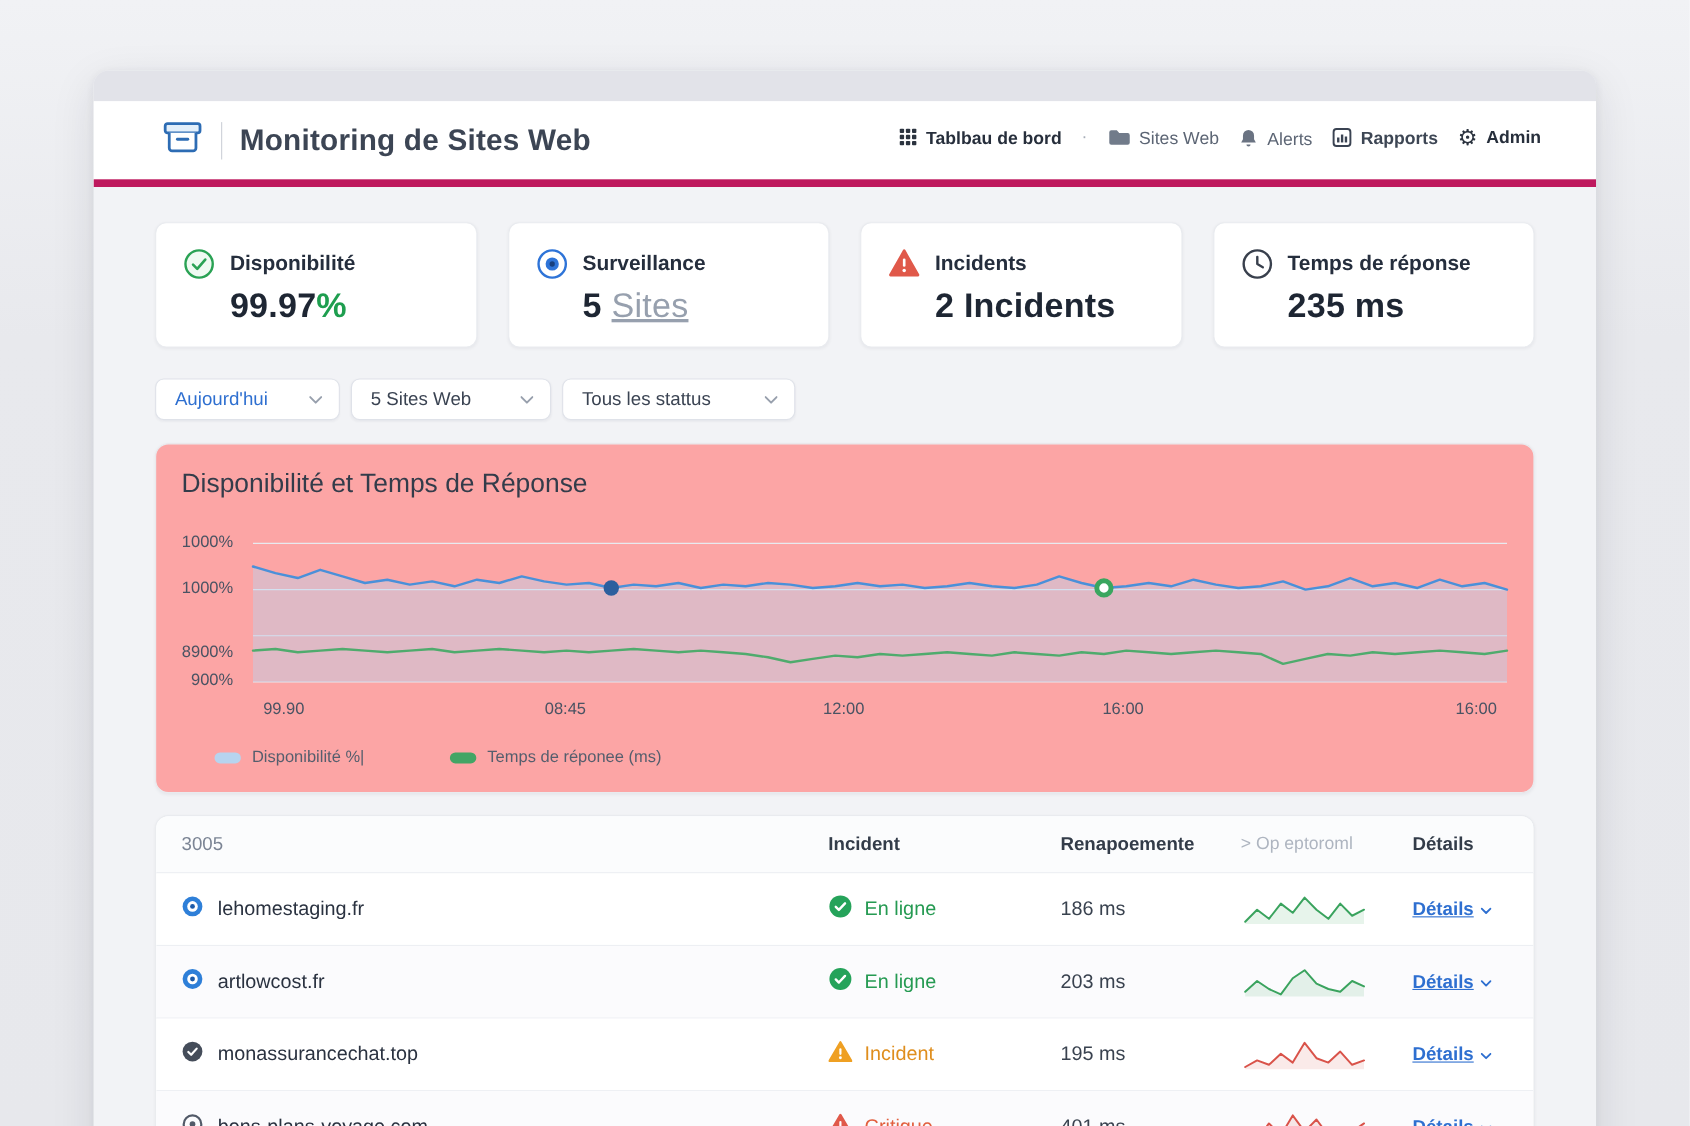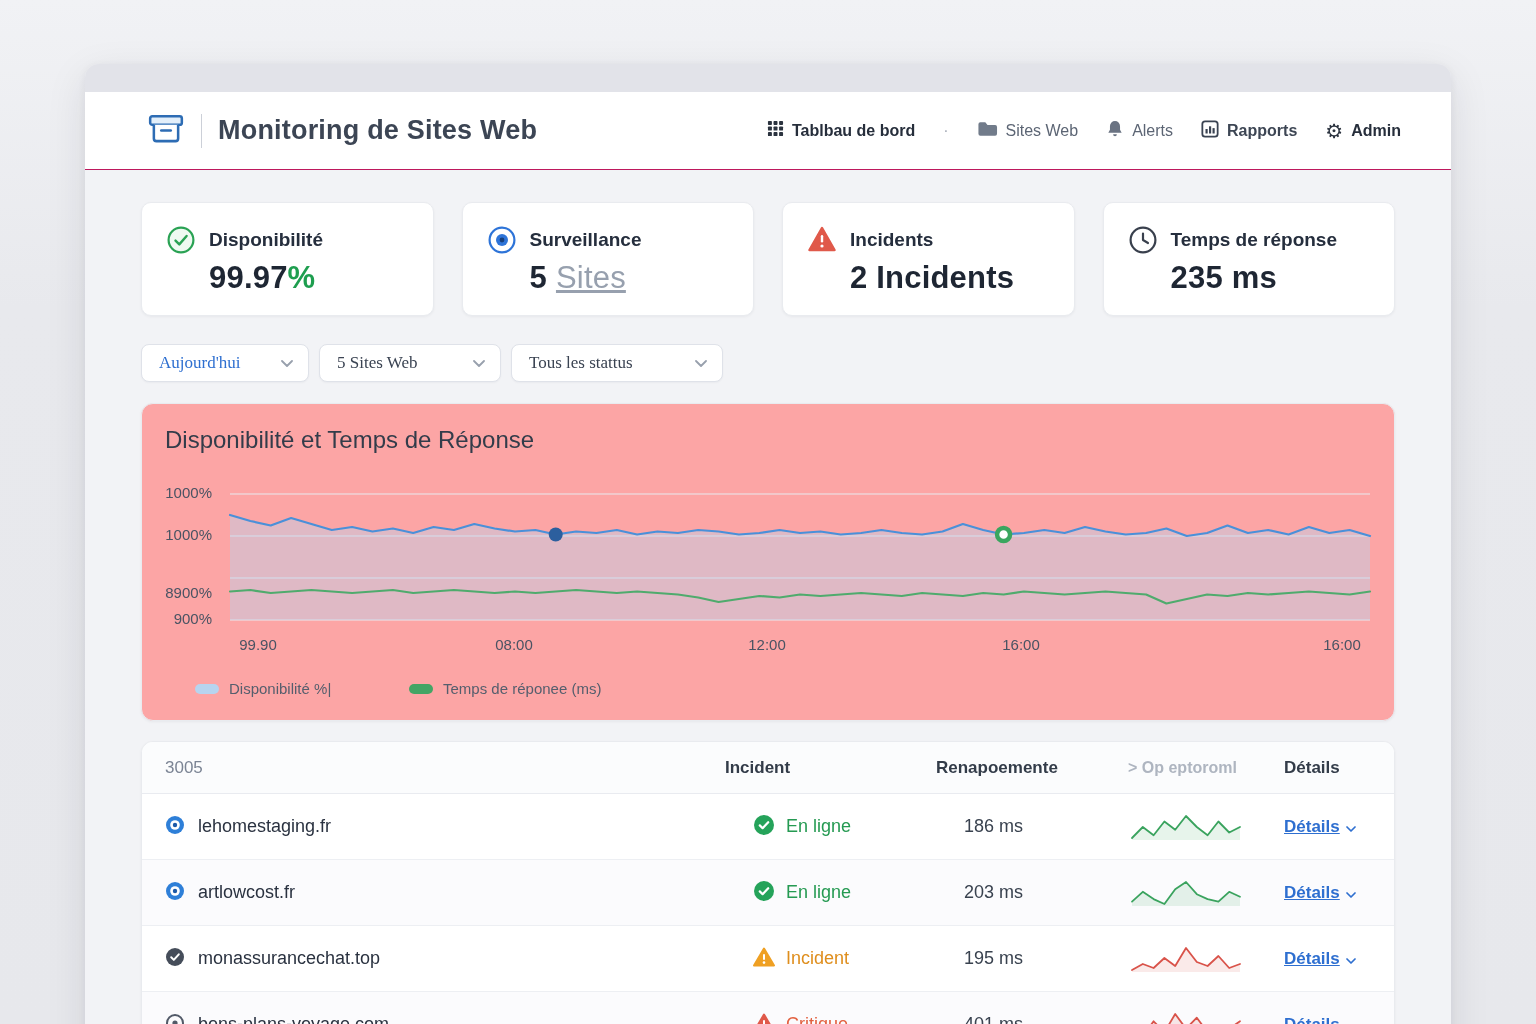--- a/index.html
+++ b/index.html
@@ -20,7 +20,7 @@
   }
   .window-strip { height:28px; background:#e2e3e9; }
   .app-header {
-    height:78px; background:#ffffff; border-bottom:1px solid #be185d;
+    height:78px; background:#ffffff; border-bottom:7px solid #be185d;
     display:flex; align-items:center; padding:0 50px 0 62px;
   }
   .brand { display:flex; align-items:center; gap:16px; }

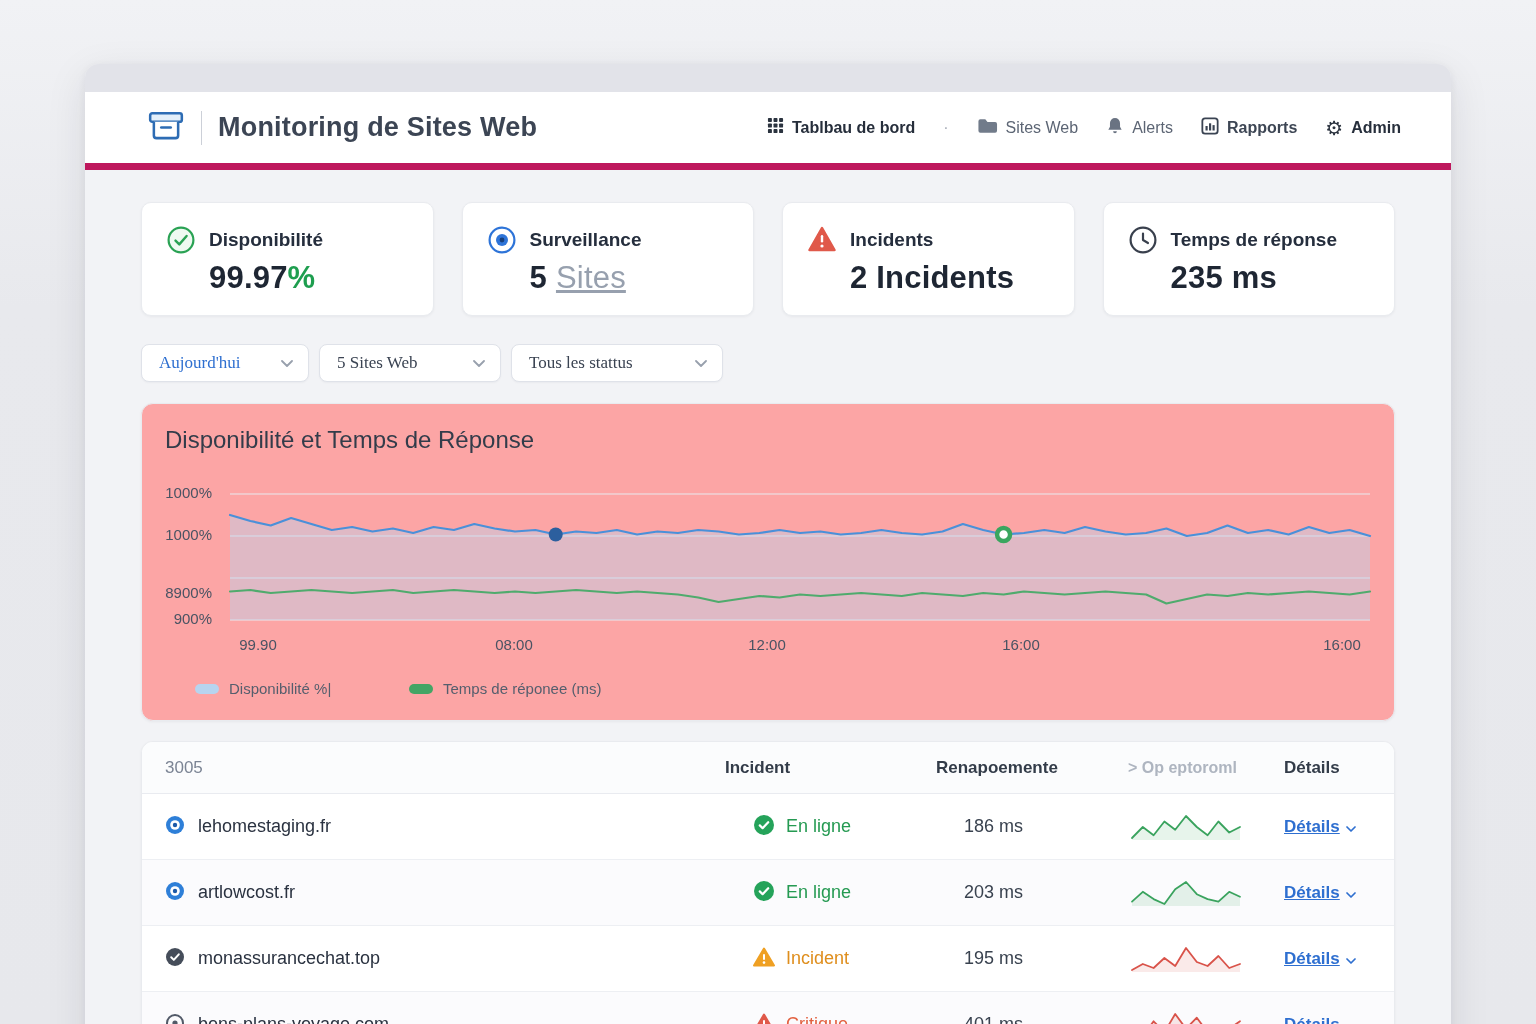--- a/index.html
+++ b/index.html
@@ -26,7 +26,7 @@
   .brand { display:flex; align-items:center; gap:16px; }
   .brand-divider { width:1px; height:34px; background:#ccd0d8; }
   .app-title { font-size:27px; font-weight:600; color:#3c4554; letter-spacing:.2px; }
-  .nav { margin-left:auto; display:flex; align-items:center; gap:28px; }
+  .nav { margin-left:auto; display:flex; align-items:flex-start; gap:18px; }
   .nav-item { display:flex; align-items:center; gap:8px; font-size:16px; color:#5c6574; cursor:pointer; }
   .nav-item.strong { color:#262e3b; font-weight:700; }
   .nav-item.semi { color:#3d4654; font-weight:600; }

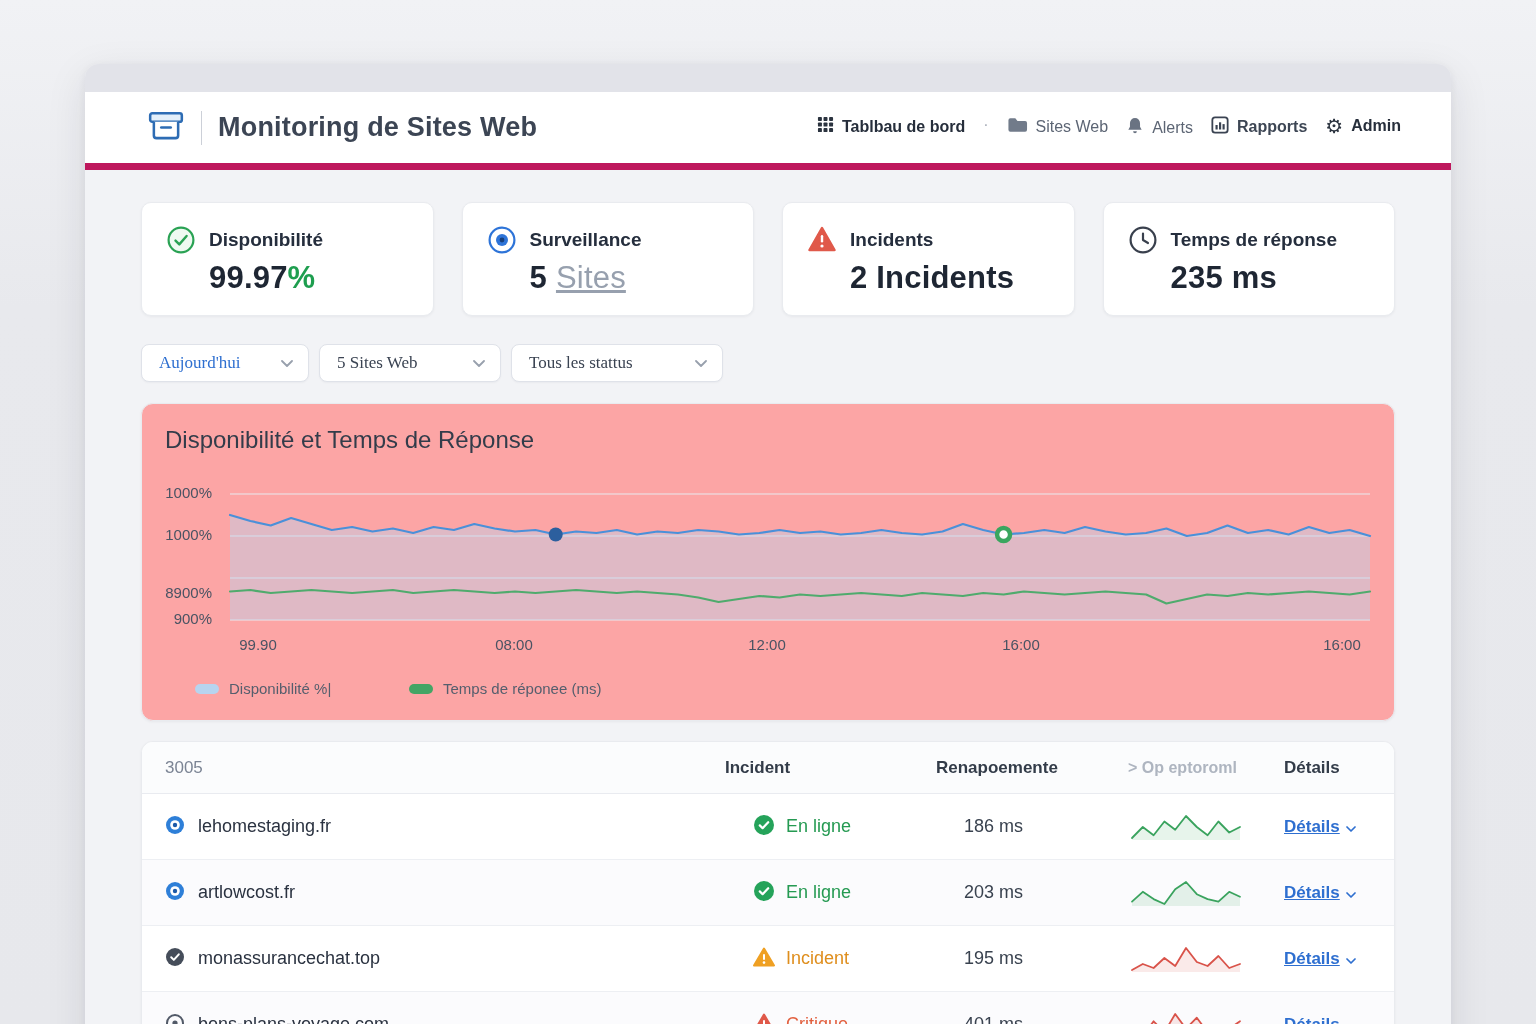--- a/index.html
+++ b/index.html
@@ -55,7 +55,7 @@
     height:38px; background:#fff; border:1px solid #dfe2e9; border-radius:8px;
     box-shadow:0 1px 2px rgba(16,24,40,.04);
     display:flex; align-items:center; justify-content:space-between;
-    padding:0 15px 0 17px; font-size:17px; color:#3a4352; font-weight:500; cursor:pointer;font-family:Liberation Serif, serif;
+    padding:0 15px 0 17px; font-size:17px; color:#3a4352; font-weight:500; cursor:pointer;
   }
   .filter-pill.accent { color:#2e6fd0; }
   .w1{width:168px;} .w2{width:182px;} .w3{width:212px;}

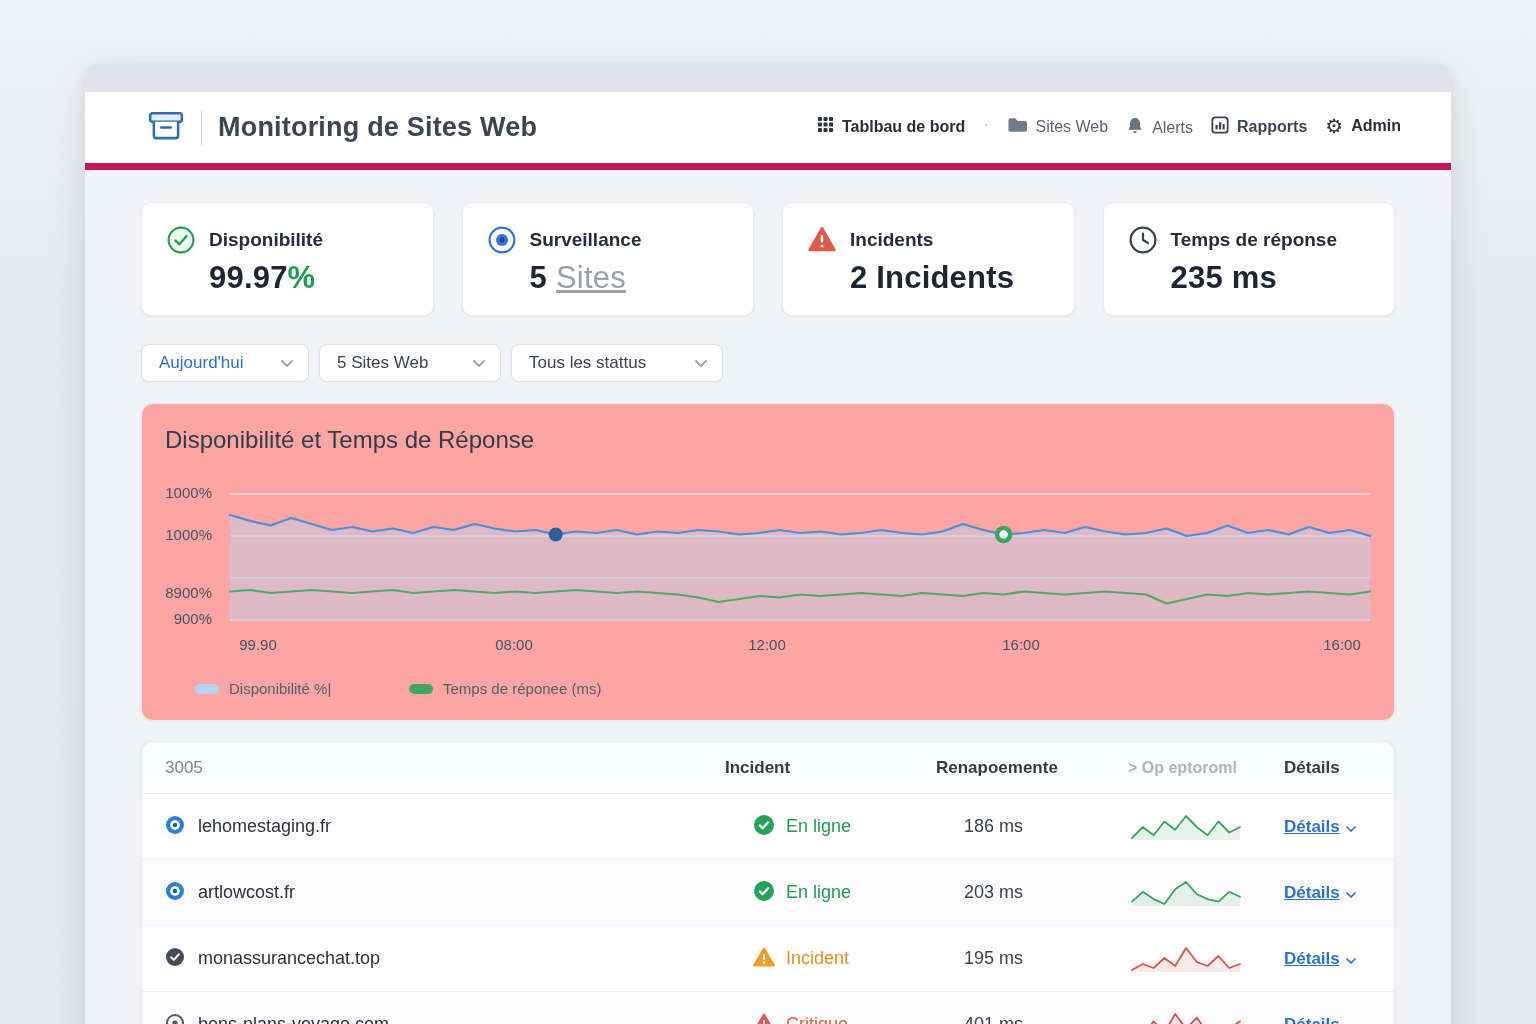--- a/index.html
+++ b/index.html
@@ -279,7 +279,7 @@
           </svg>
 
         <span class="xtick" style="left:71px">99.90</span>
-        <span class="xtick" style="left:327px">08:00</span>
+        <span class="xtick" style="left:327px">08:45</span>
         <span class="xtick" style="left:580px">12:00</span>
         <span class="xtick" style="left:834px">16:00</span>
         <span class="xtick" style="left:1155px">16:00</span>

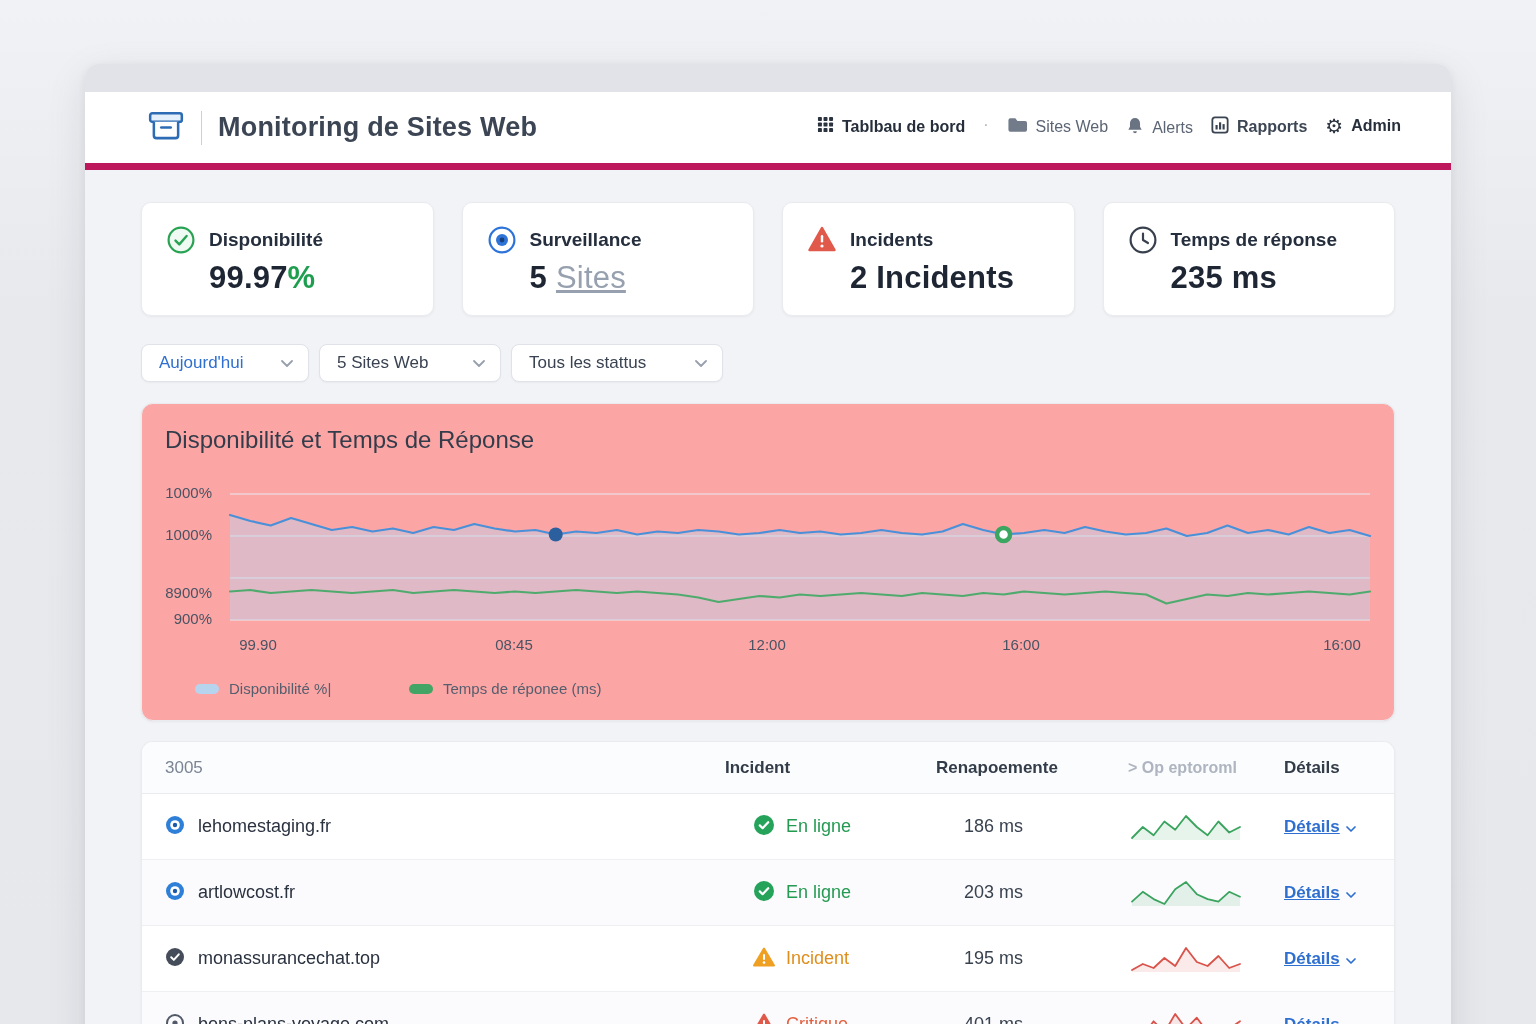--- a/index.html
+++ b/index.html
@@ -90,7 +90,7 @@
   .col-details { width:110px; display:flex; align-items:center; gap:6px; }
   .th { font-size:17px; font-weight:700; color:#333c49; }
   .th-muted { font-size:17px; font-weight:500; color:#7b8494; }
-  .th-faint { font-size:16px; font-weight:700; color:#aeb5c0;margin-left:28px; }
+  .th-faint { font-size:16px; font-weight:400; color:#aeb5c0; }
   .site-name { font-size:18px; font-weight:500; color:#2a3240; }
   .status-text { font-size:18px; font-weight:500; }
   .status-text.online { color:#259a52; }

